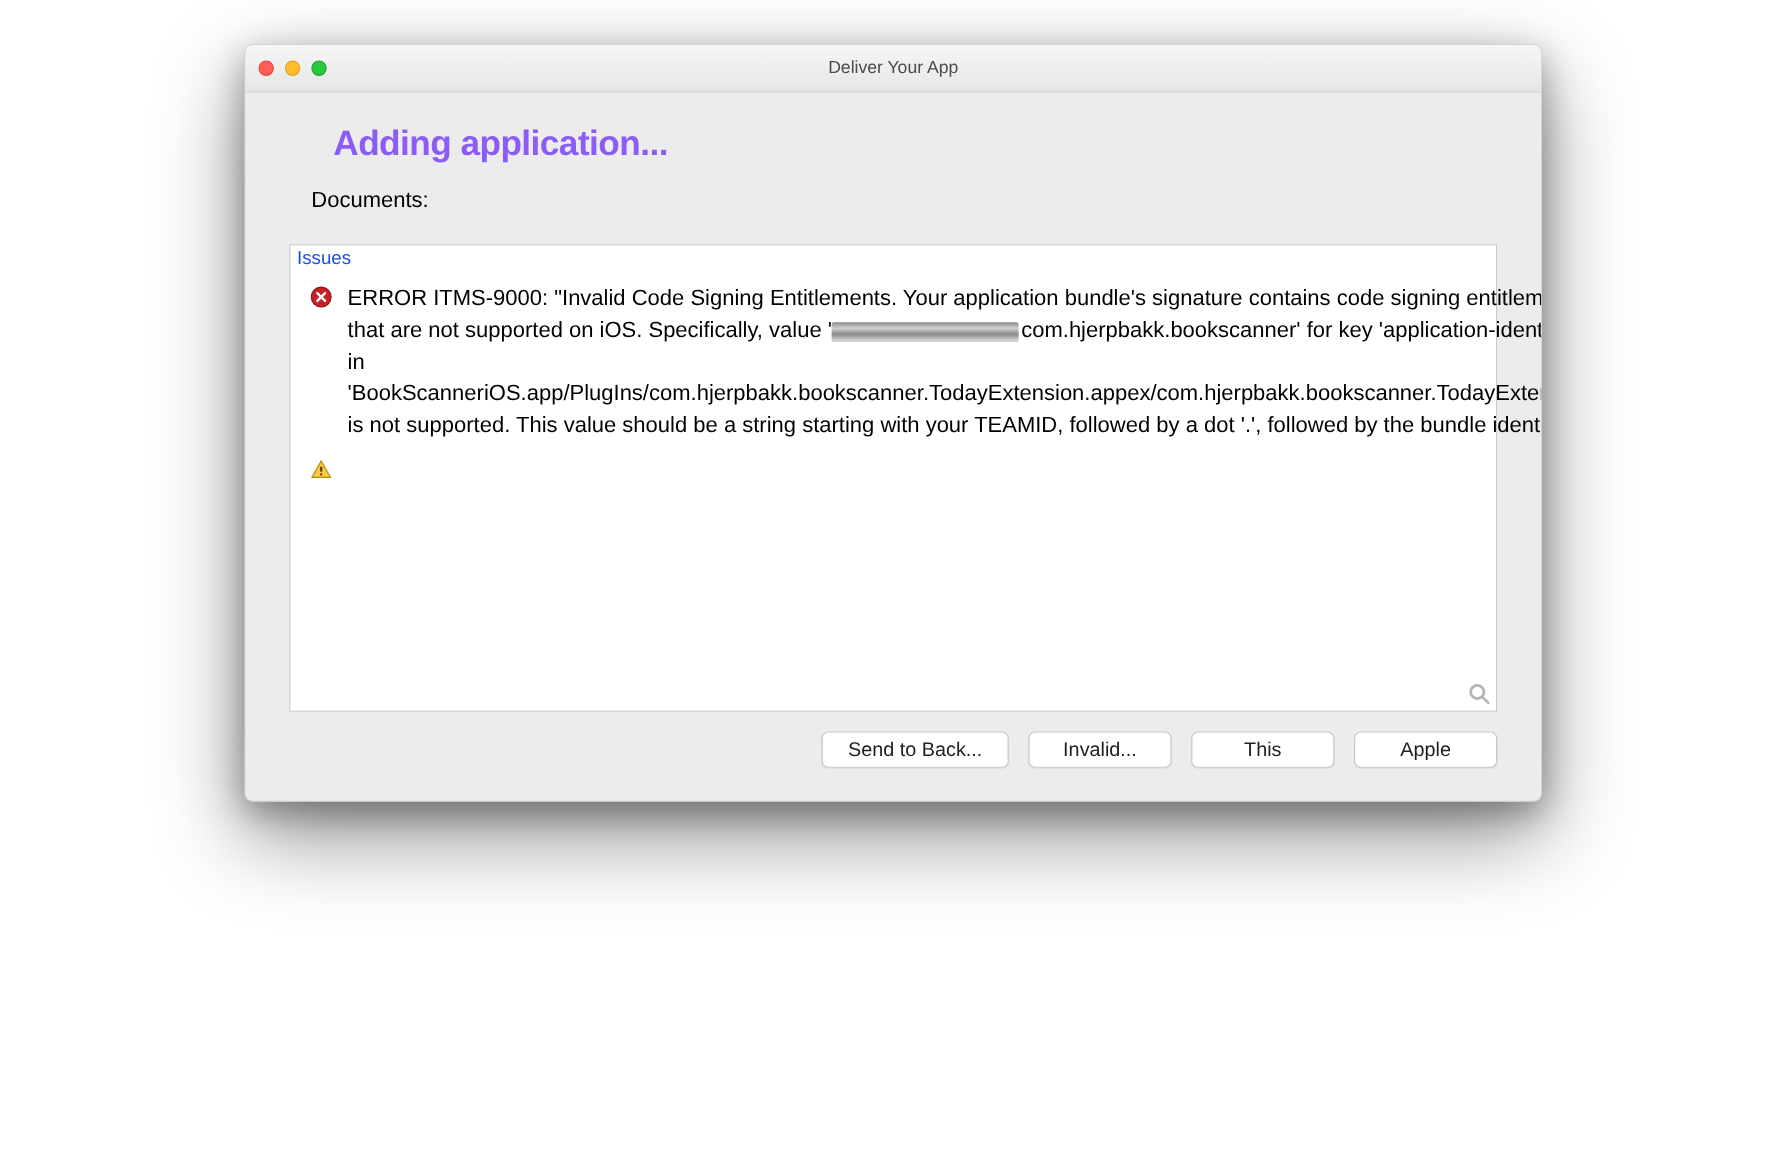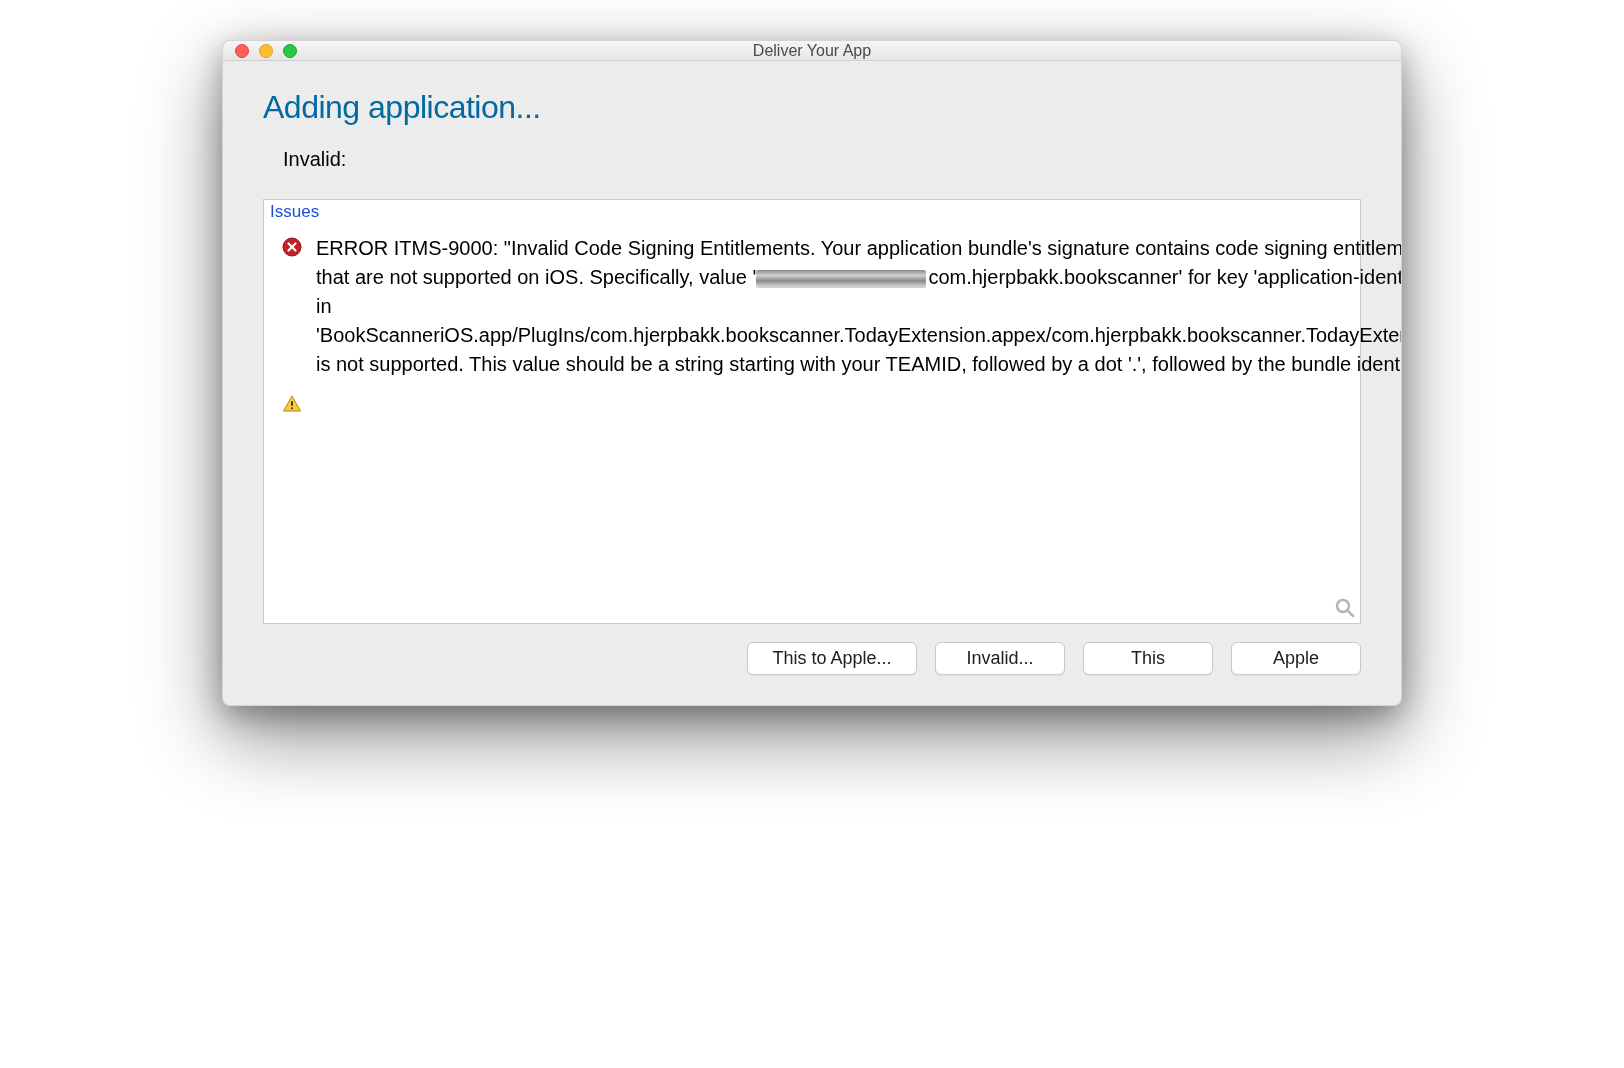--- a/index.html
+++ b/index.html
@@ -22,7 +22,7 @@
     border: 1px solid rgba(0,0,0,0.1);
   }
   .titlebar {
-    height: 20px;
+    height: 43px;
     background: linear-gradient(#f6f6f6, #e6e6e6);
     border-bottom: 1px solid #cfcfcf;
     display: flex;

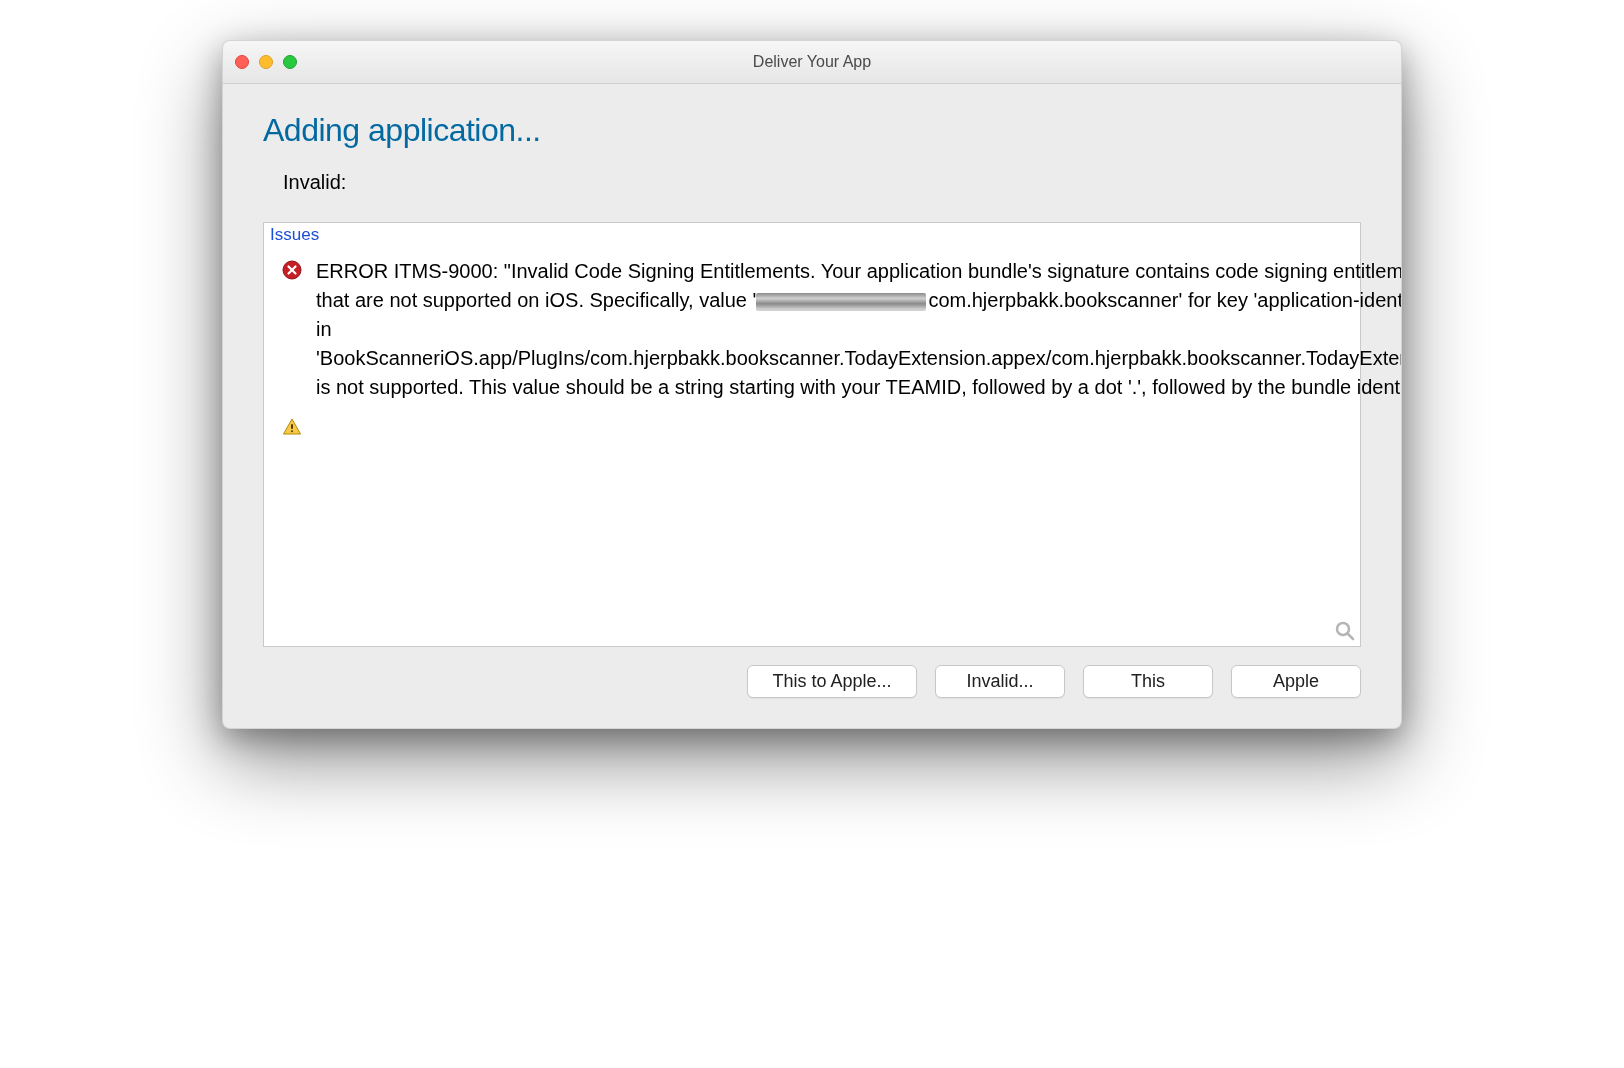--- a/index.html
+++ b/index.html
@@ -55,10 +55,11 @@
   }
   .heading {
     font-size: 32px;
-    font-weight: 400;
-    color: #0369a1;
+    font-weight: 700;
+    color: #8b5cf6;
     margin-bottom: 22px;
     letter-spacing: -0.5px;
+    margin-left: 40px;
   }
   .software-row {
     font-size: 20px;

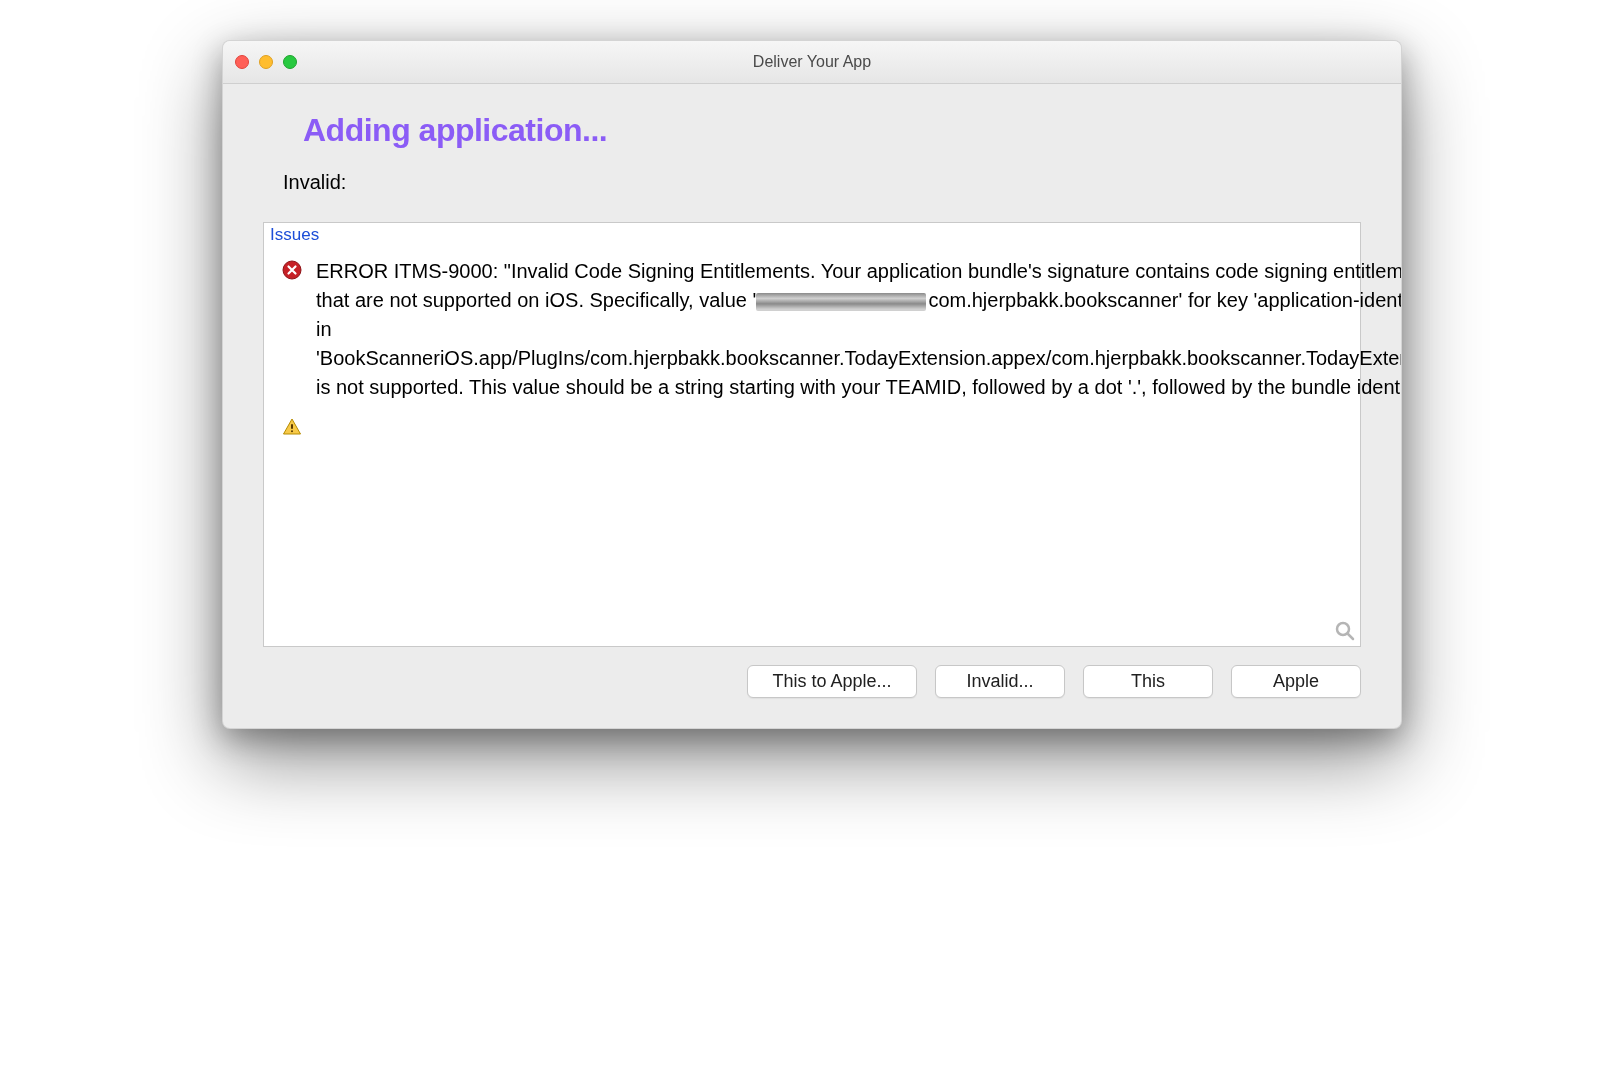--- a/index.html
+++ b/index.html
@@ -157,7 +157,7 @@
     <div class="heading">Adding application...</div>
 
     <div class="software-row">
-      <span>Invalid:</span>
+      <span>Documents:</span>
     </div>
 
     <div class="issues-box">

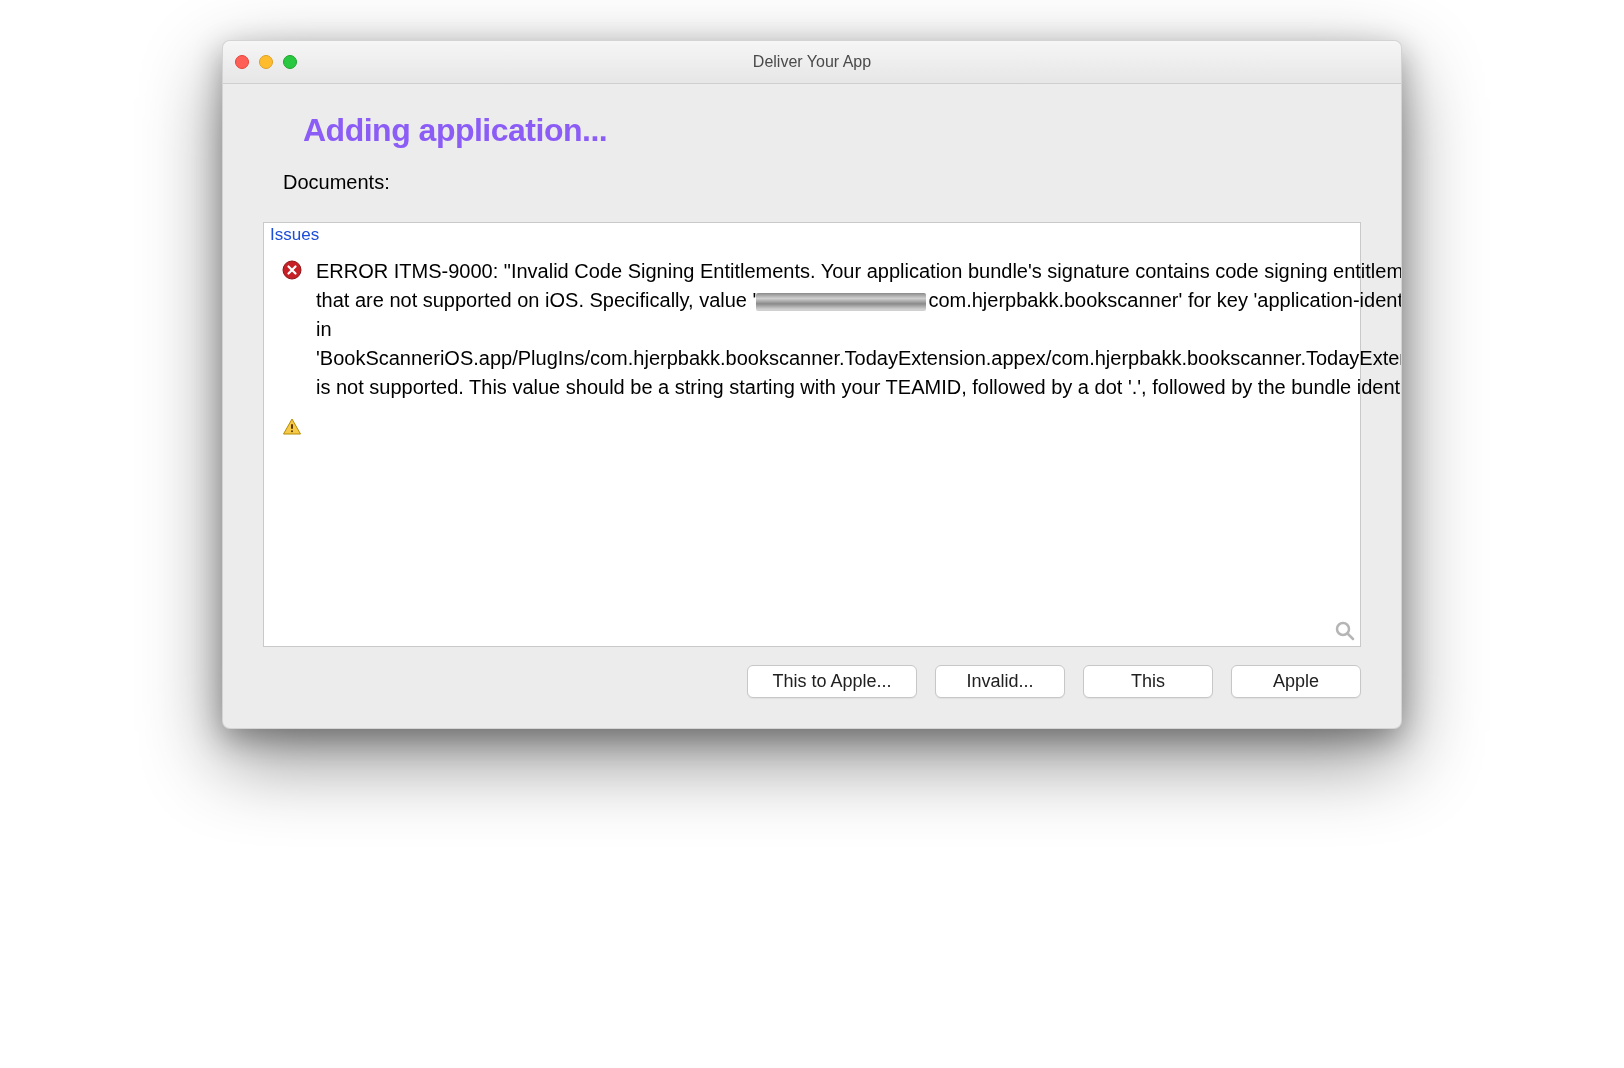--- a/index.html
+++ b/index.html
@@ -197,7 +197,7 @@
     </div>
 
     <div class="button-row">
-      <button class="mac-btn wide">This to Apple...</button>
+      <button class="mac-btn wide">Send to Back...</button>
       <button class="mac-btn">Invalid...</button>
       <button class="mac-btn">This</button>
       <button class="mac-btn">Apple</button>

